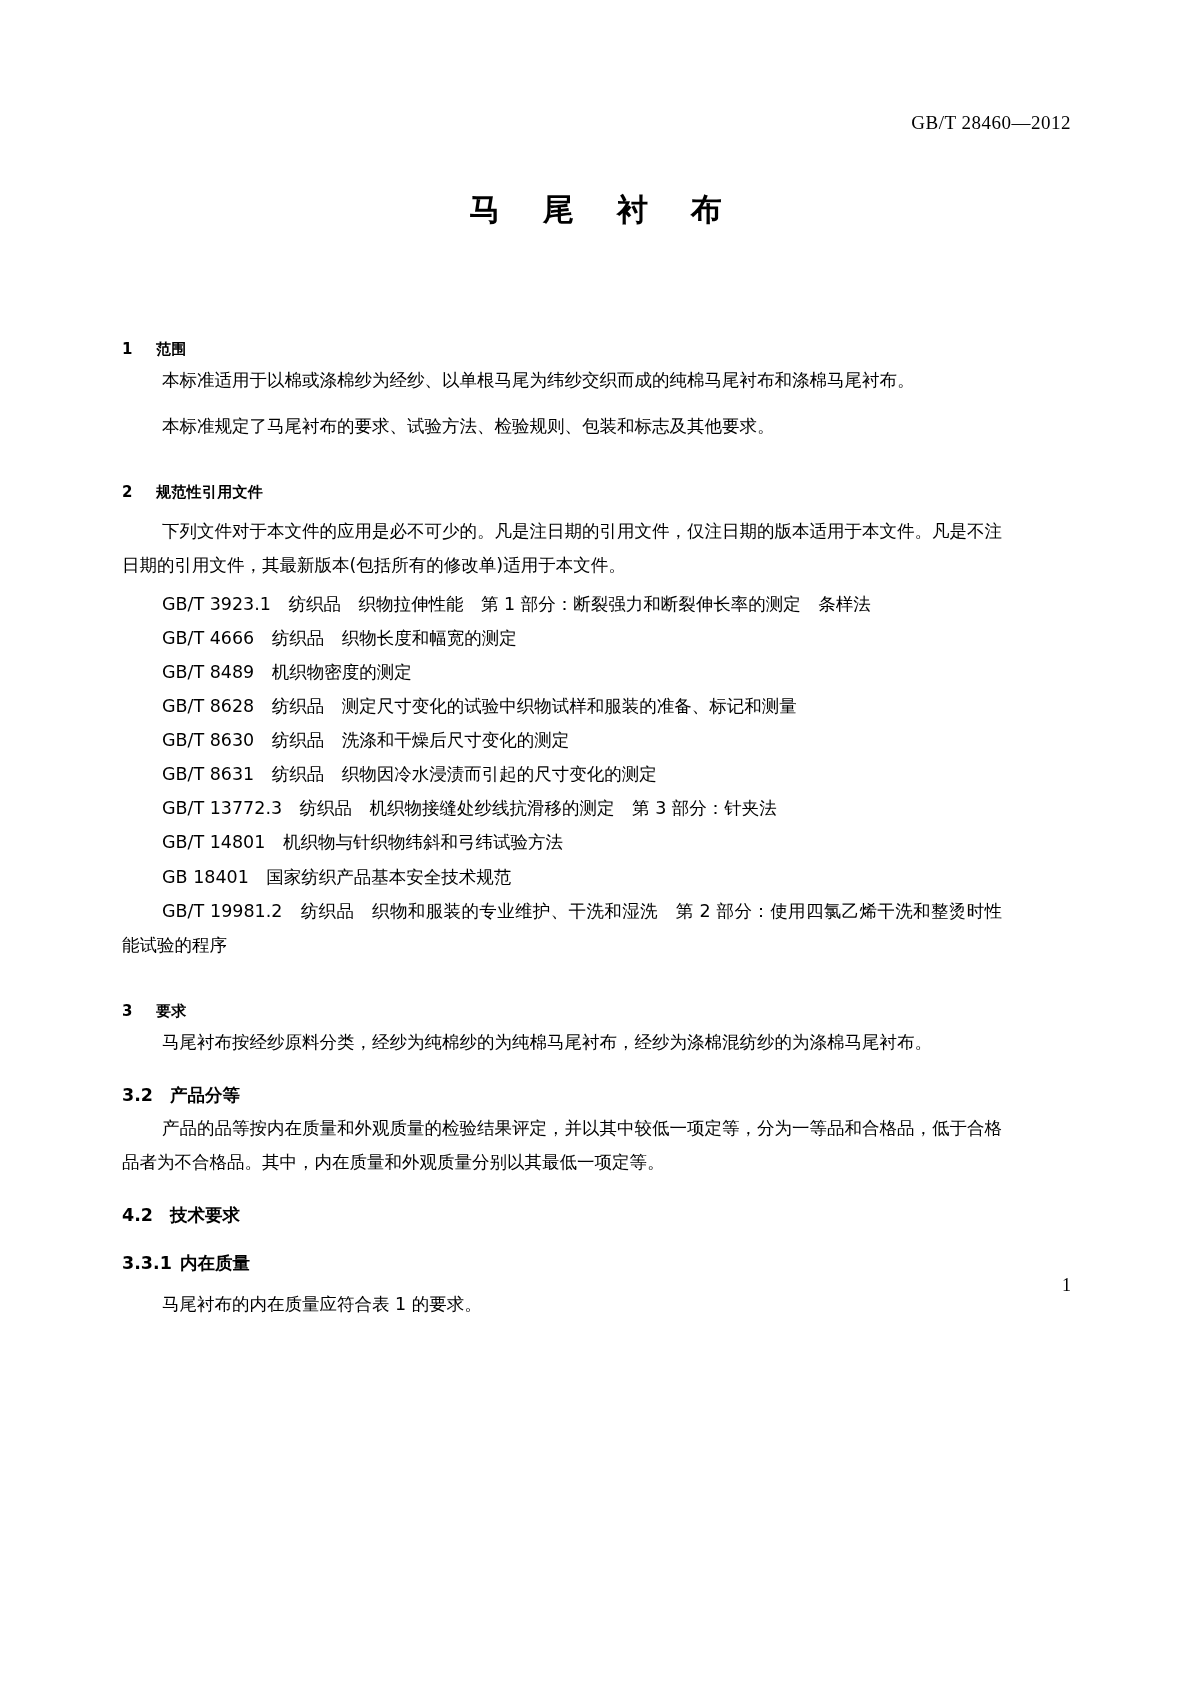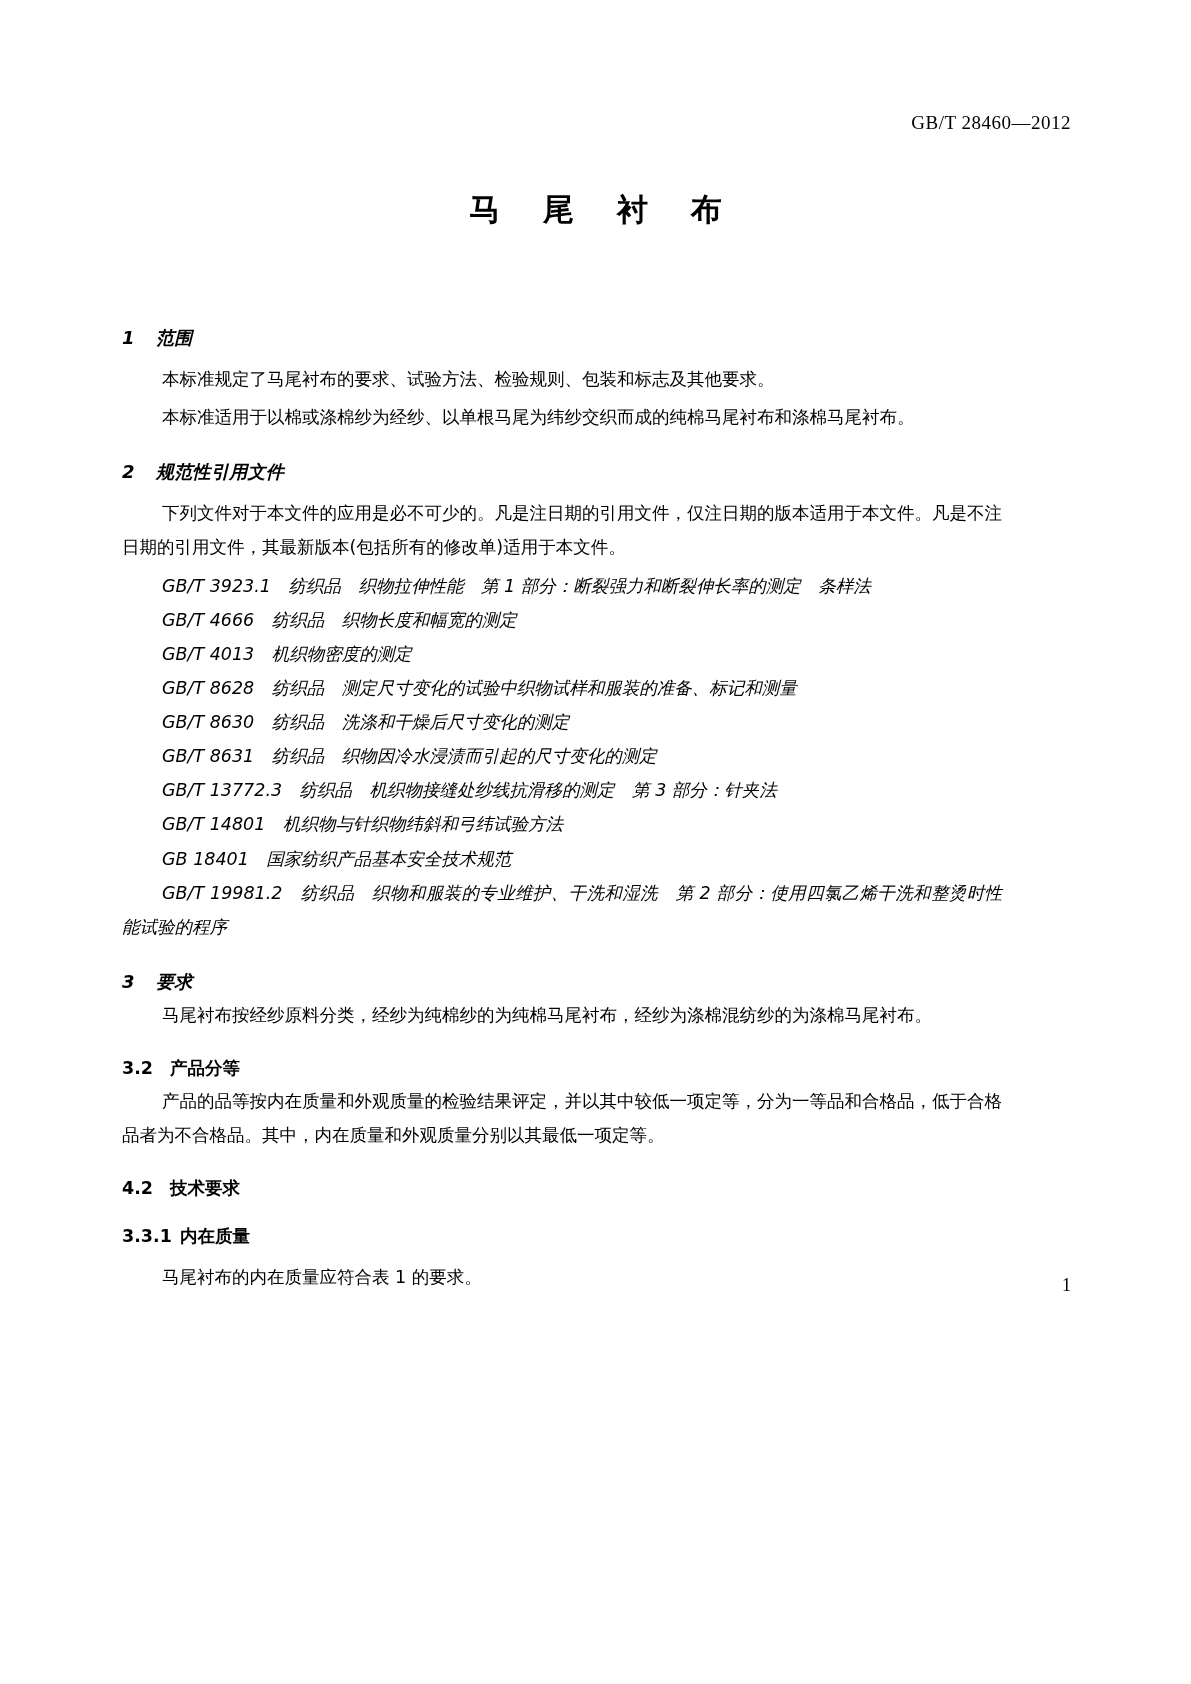--- a/index.html
+++ b/index.html
@@ -51,10 +51,9 @@
   .h-sec {
     font-family: "DejaVu Sans", "Liberation Sans", sans-serif;
     font-weight: bold;
-    font-size: 18px;
-    margin: 26px 0 0 0;
+    font-size: 15px;
+    margin: 40px 0 0 0;
     letter-spacing: 0.3px;
-    font-style: italic;
   }
   .h-sec .num {
     display: inline-block;

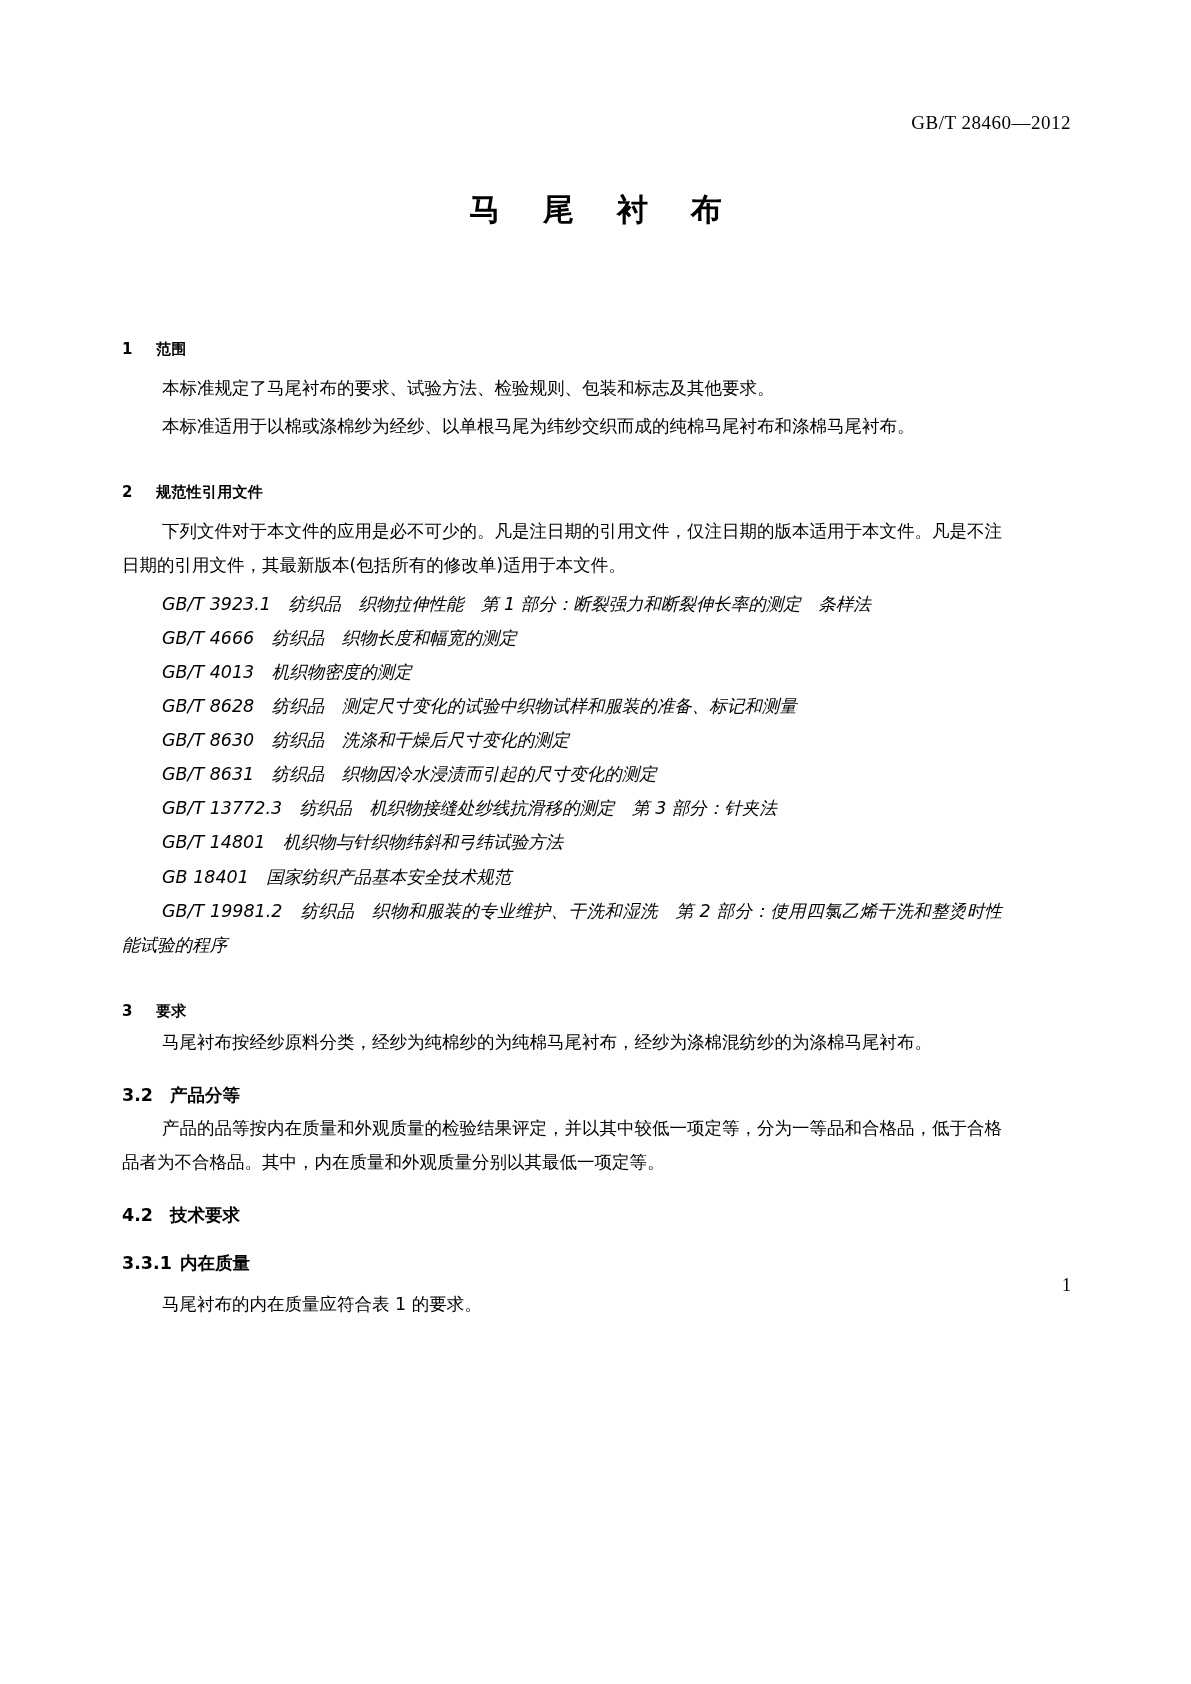--- a/index.html
+++ b/index.html
@@ -122,8 +122,8 @@
     <div class="h-sec">
       <span class="num">1</span><span>范围</span>
     </div>
+    <p class="body indent tight">本标准适用于以棉或涤棉纱为经纱、以单根马尾为纬纱交织而成的纯棉马尾衬布和涤棉马尾衬布。</p>
     <p class="body indent">本标准规定了马尾衬布的要求、试验方法、检验规则、包装和标志及其他要求。</p>
-    <p class="body indent tight">本标准适用于以棉或涤棉纱为经纱、以单根马尾为纬纱交织而成的纯棉马尾衬布和涤棉马尾衬布。</p>
 
     <div class="h-sec">
       <span class="num">2</span><span>规范性引用文件</span>

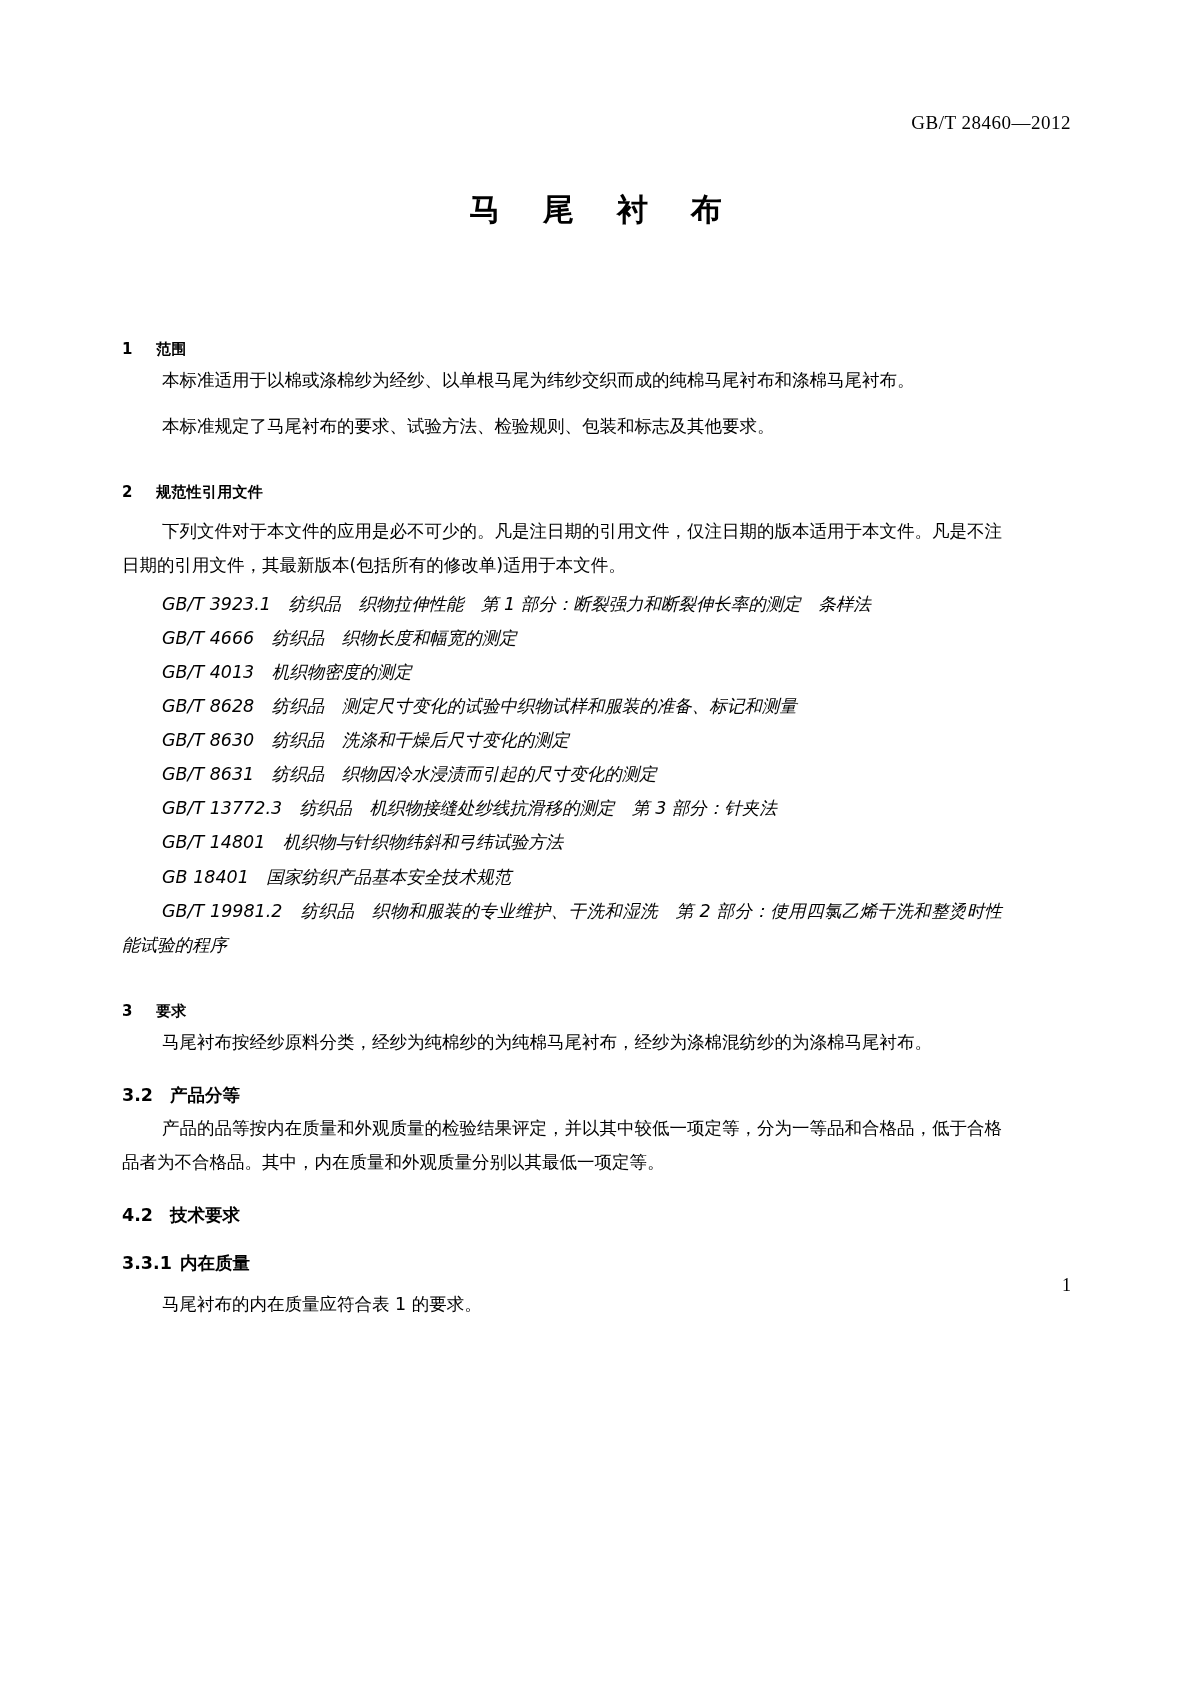--- a/index.html
+++ b/index.html
@@ -98,7 +98,6 @@
     line-height: 1.95;
     text-indent: 40px;
     text-align: justify;
-    font-style: italic;
   }
   .pageno {
     position: absolute;

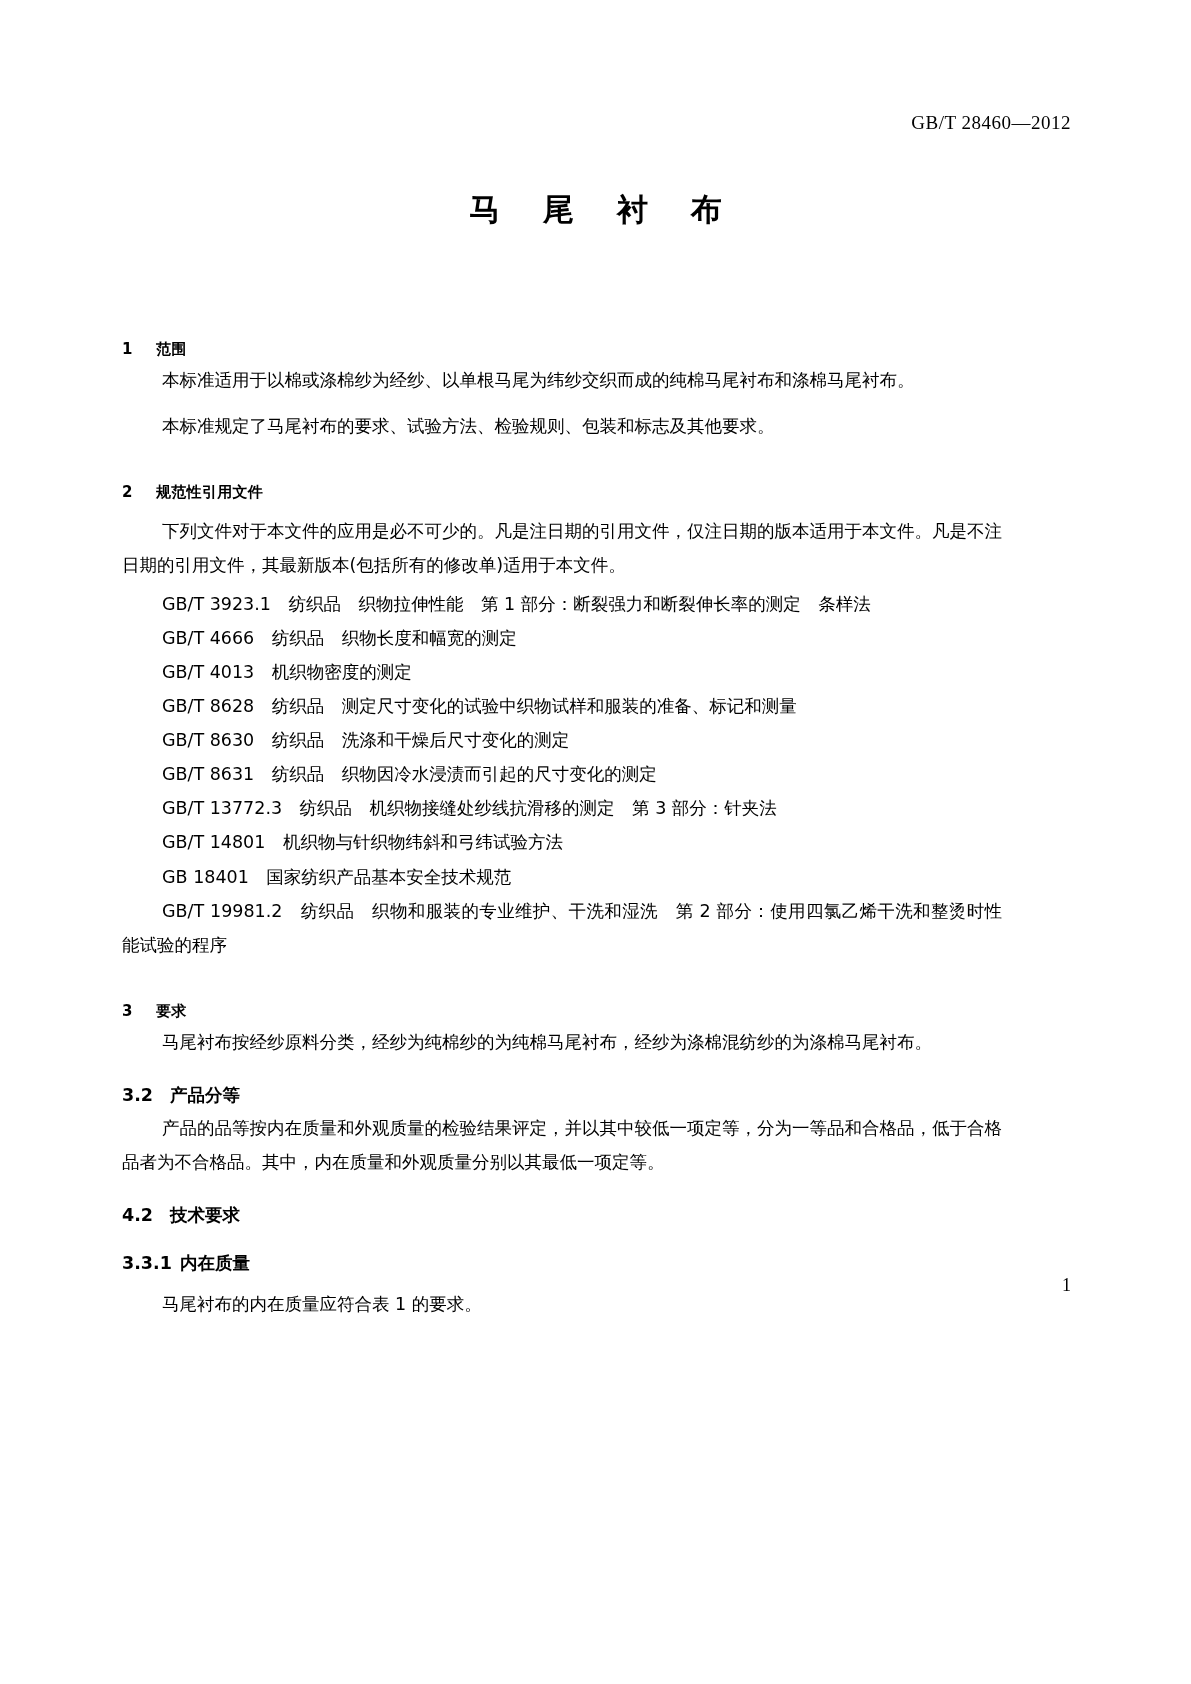--- a/index.html
+++ b/index.html
@@ -131,7 +131,7 @@
     <ul class="ref-list">
       <li>GB/T 3923.1　纺织品　织物拉伸性能　第 1 部分：断裂强力和断裂伸长率的测定　条样法</li>
       <li>GB/T 4666　纺织品　织物长度和幅宽的测定</li>
-      <li>GB/T 4013　机织物密度的测定</li>
+      <li>GB/T 8489　机织物密度的测定</li>
       <li>GB/T 8628　纺织品　测定尺寸变化的试验中织物试样和服装的准备、标记和测量</li>
       <li>GB/T 8630　纺织品　洗涤和干燥后尺寸变化的测定</li>
       <li>GB/T 8631　纺织品　织物因冷水浸渍而引起的尺寸变化的测定</li>

